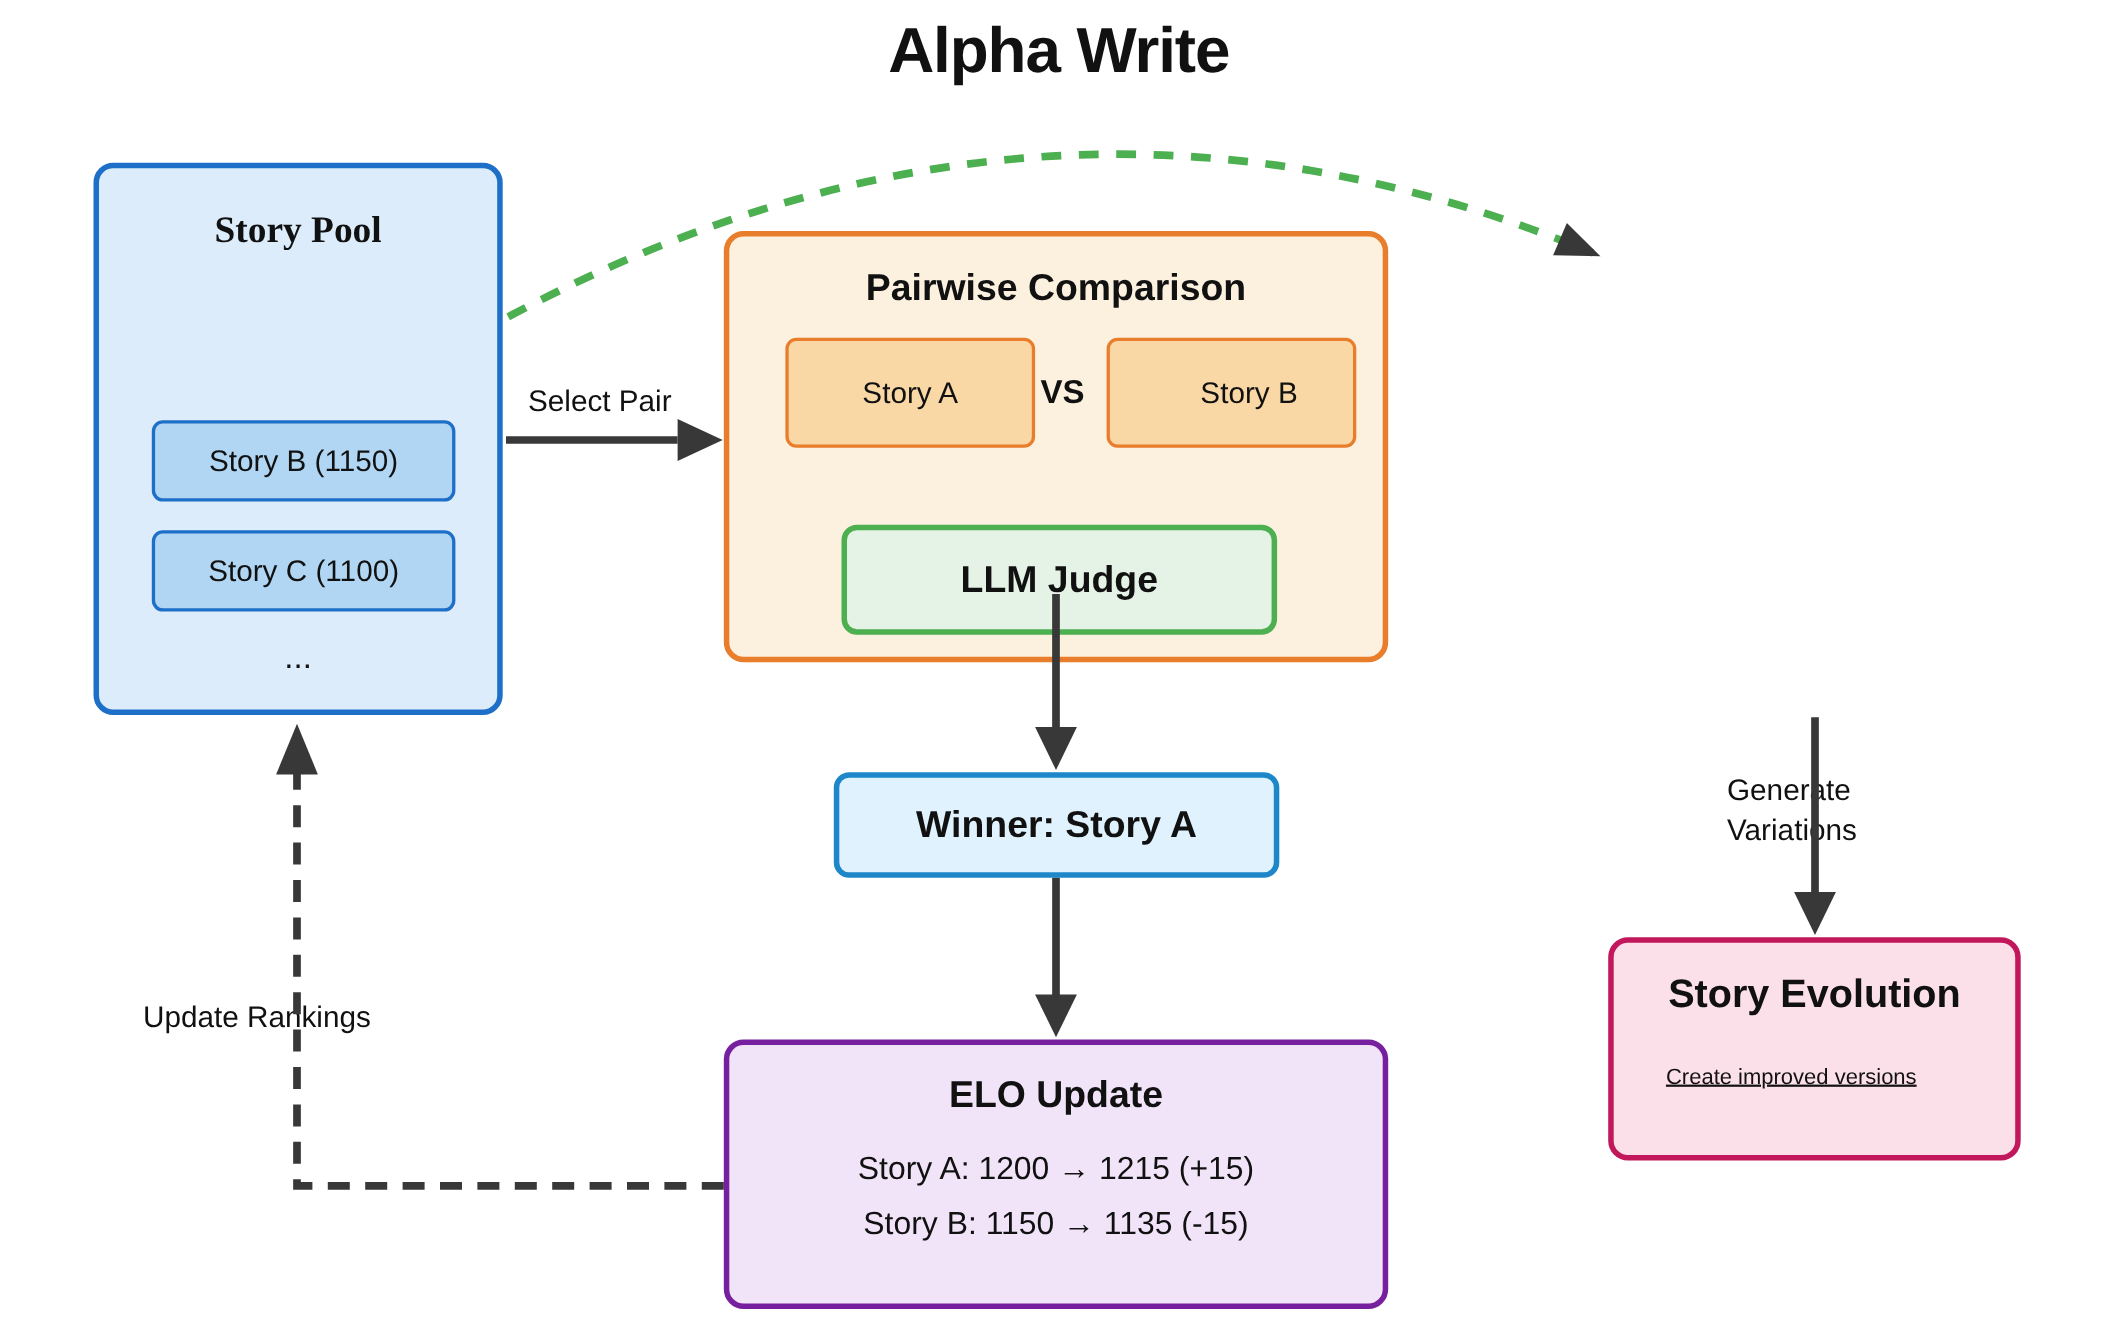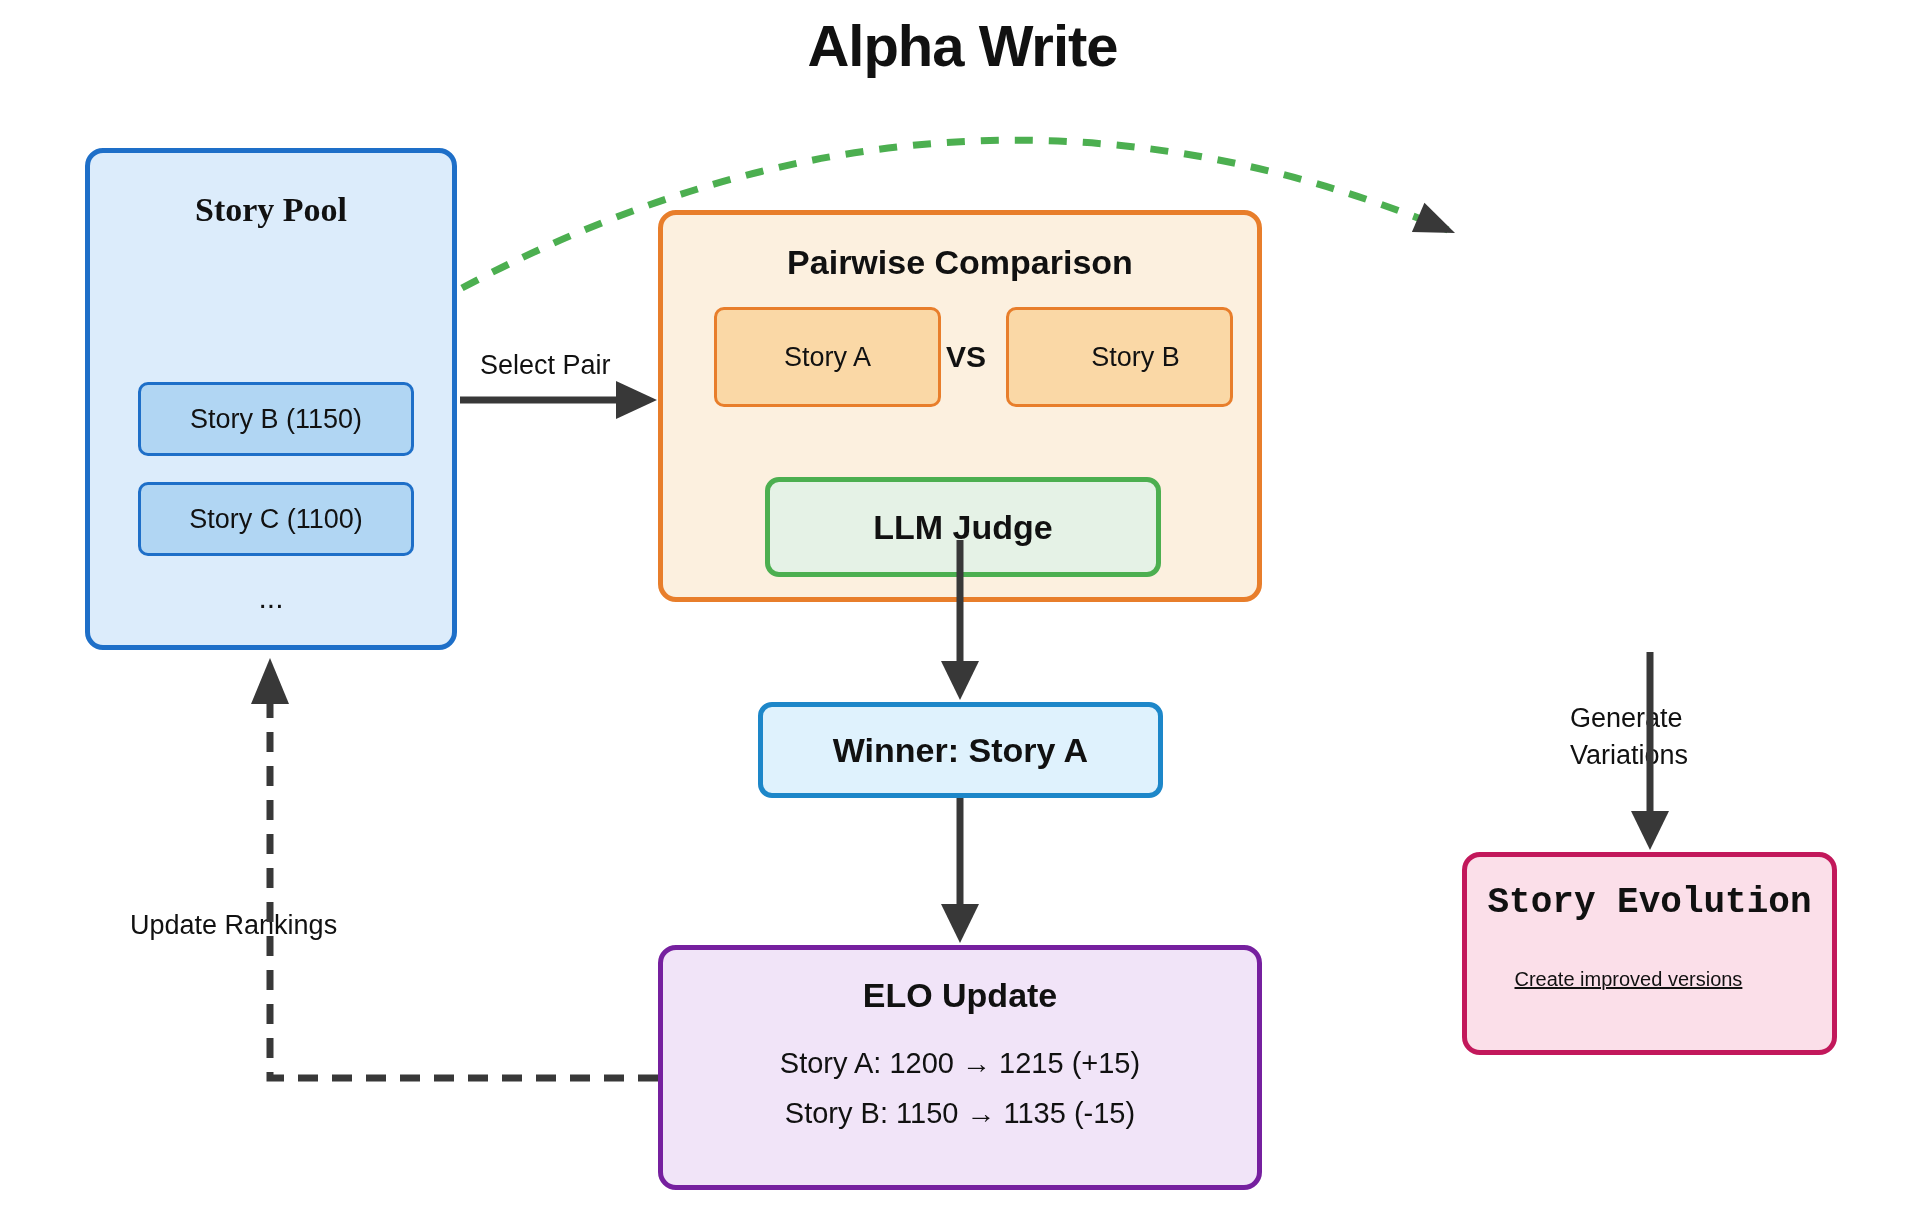--- a/index.html
+++ b/index.html
@@ -90,7 +90,7 @@
   </div>
 
   <div class="node evolution">
-    <div class="node-title" style="top:25px; font-size:36px;font-family:Liberation Mono, monospace;">Story Evolution</div>
+    <div class="node-title" style="top:25px; font-size:36px;">Story Evolution</div>
     <div class="evo-subtitle">Create improved versions</div>
   </div>
 

